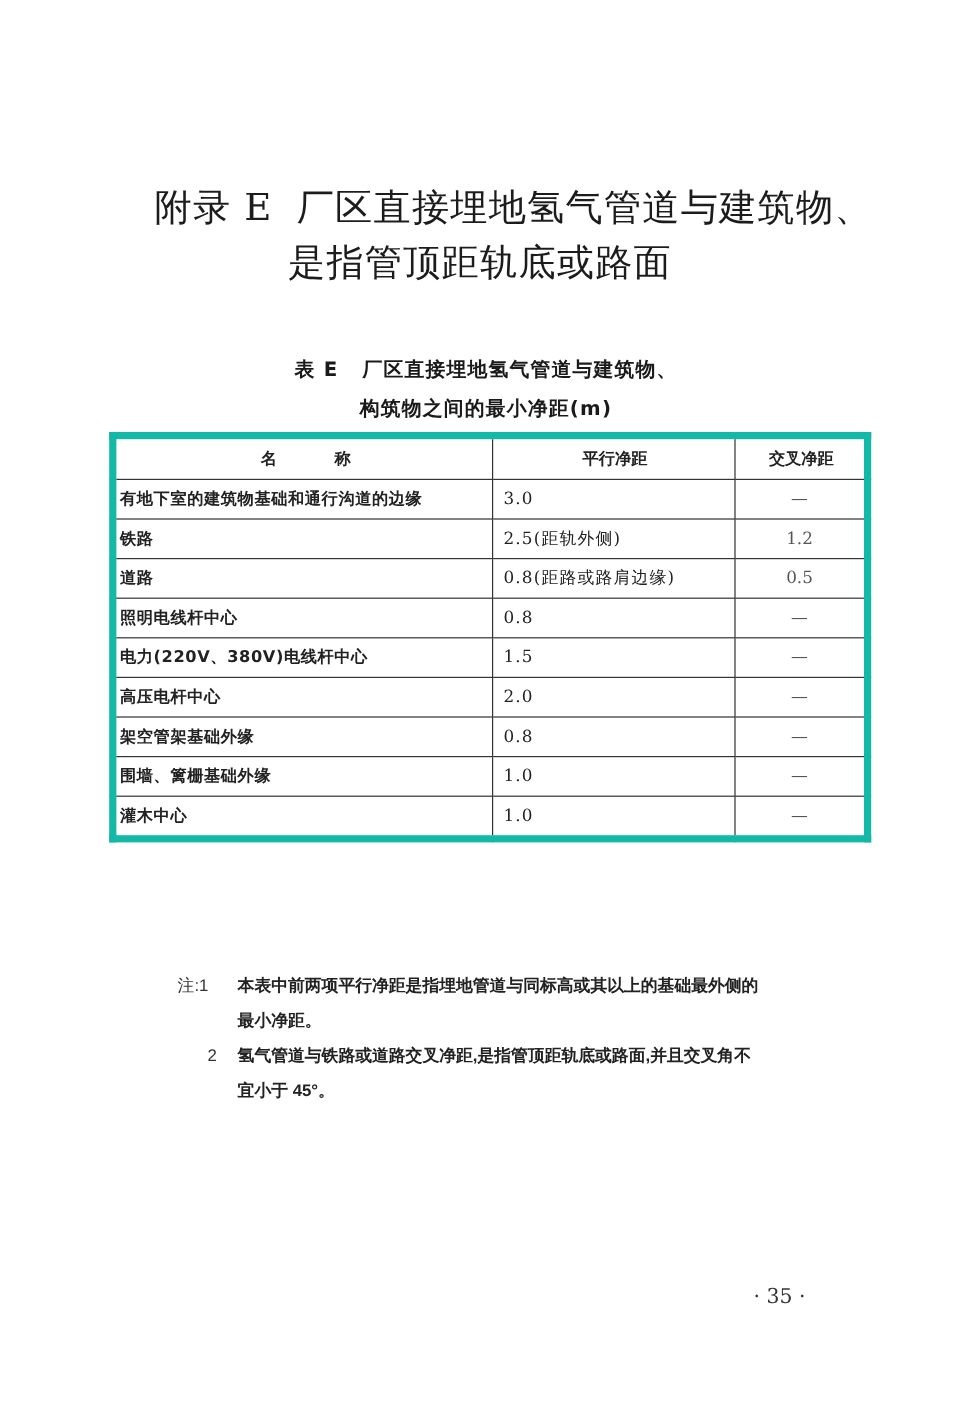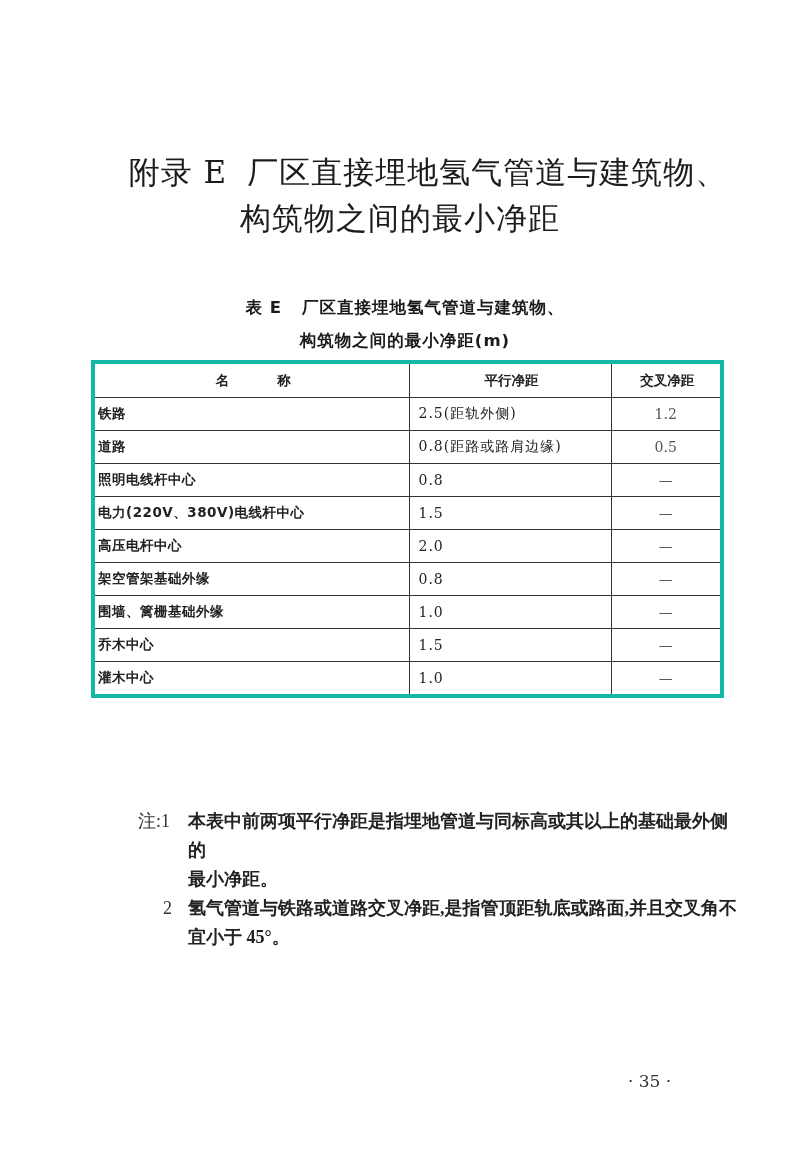--- a/index.html
+++ b/index.html
@@ -61,7 +61,7 @@
 <div class="title title-line1">
   <span class="appendix">附录 E</span><span>厂区直接埋地氢气管道与建筑物、</span>
 </div>
-<div class="title title-line2">构筑物之间的最小净距</div>
+<div class="title title-line2">是指管顶距轨底或路面</div>
 
 <div class="table-caption cap1">
   <span class="tag">表 E</span><span>厂区直接埋地氢气管道与建筑物、</span>

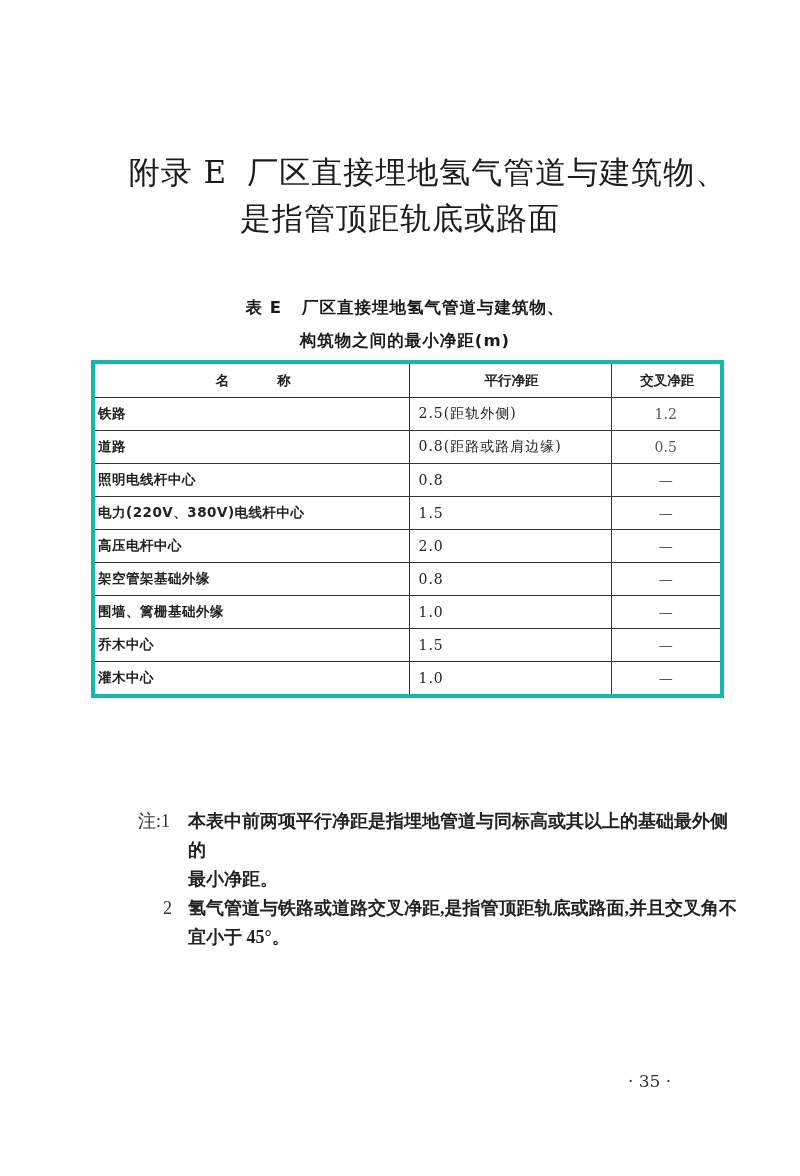--- a/index.html
+++ b/index.html
@@ -25,7 +25,7 @@
     table.data {
       position: absolute; left: 91px; top: 360px; width: 629px;
       border-collapse: collapse; table-layout: fixed;
-      border: 4px solid #14b8a6;
+      border: 6px solid #14b8a6;
       font-size: 14px;
     }
     table.data th, table.data td {

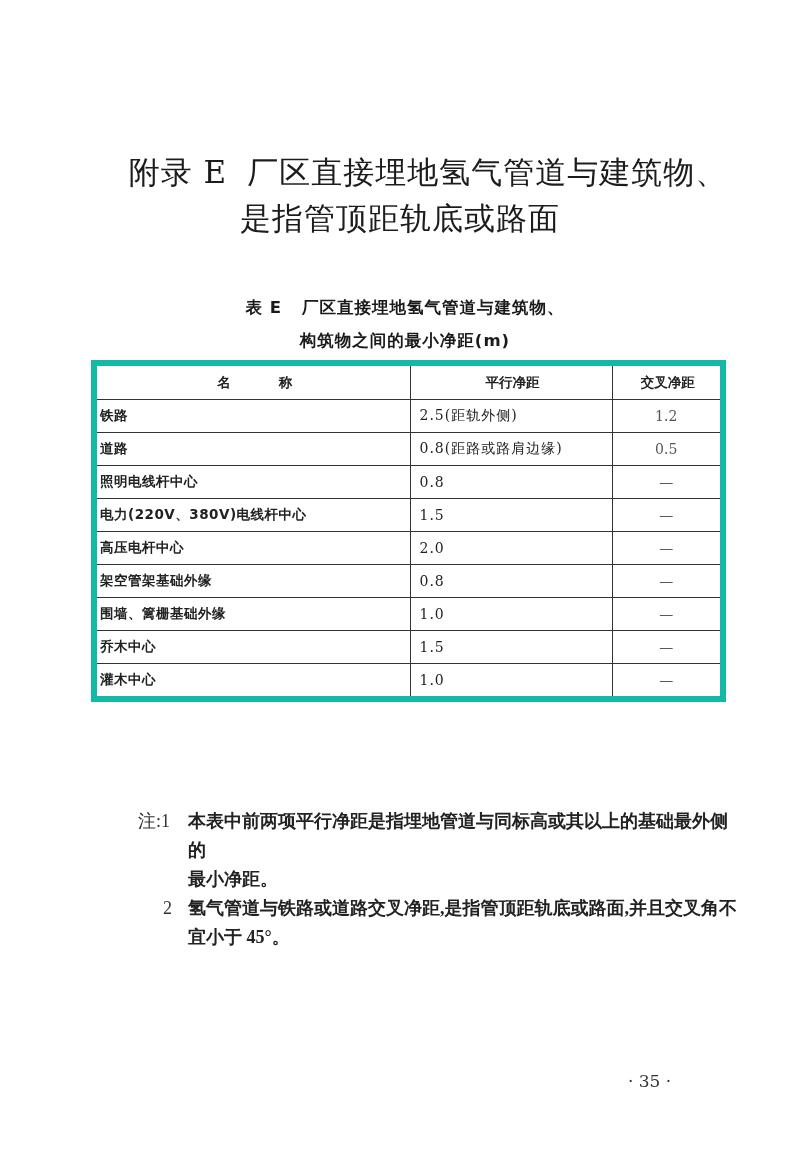--- a/index.html
+++ b/index.html
@@ -83,6 +83,11 @@
   </thead>
   <tbody>
     <tr>
+        <td class="name">有地下室的建筑物基础和通行沟道的边缘</td>
+        <td class="par">3.0</td>
+        <td class="cross">—</td>
+      </tr>
+    <tr>
         <td class="name">铁路</td>
         <td class="par">2.5(距轨外侧)</td>
         <td class="cross">1.2</td>

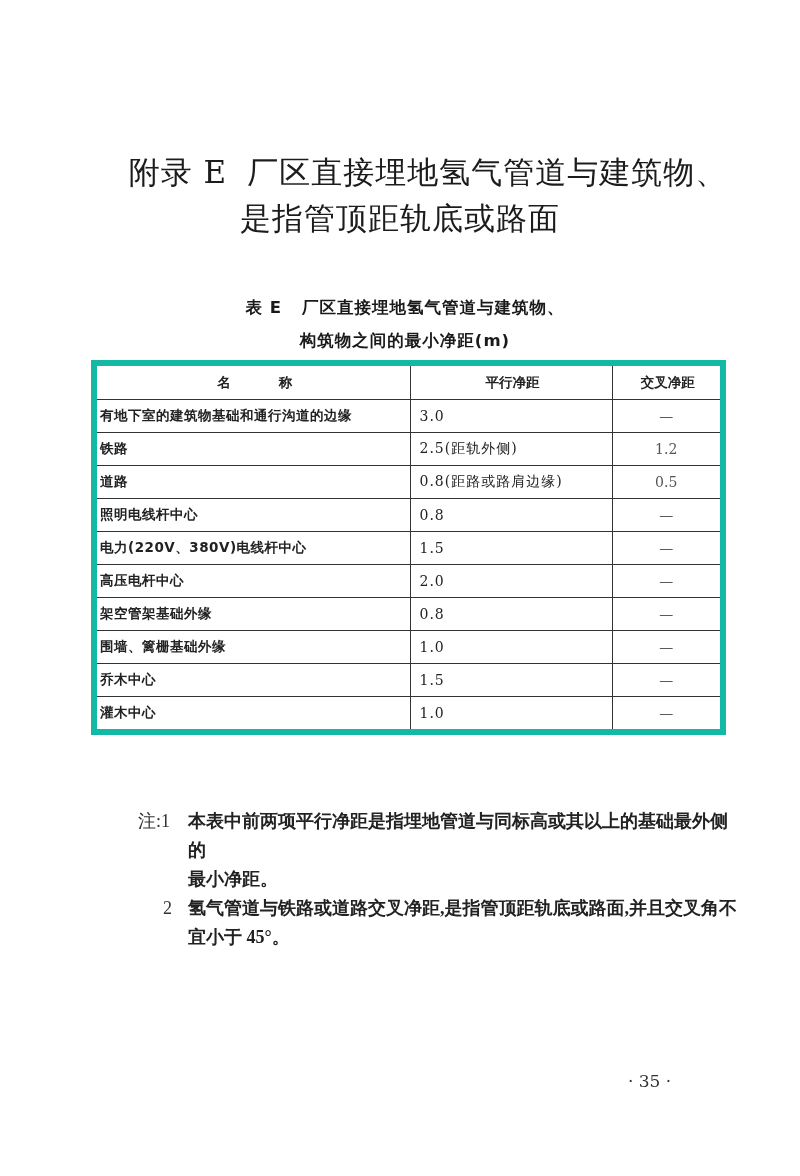--- a/index.html
+++ b/index.html
@@ -123,11 +123,6 @@
         <td class="cross">—</td>
       </tr>
     <tr>
-        <td class="name">乔木中心</td>
-        <td class="par">1.5</td>
-        <td class="cross">—</td>
-      </tr>
-    <tr>
         <td class="name">灌木中心</td>
         <td class="par">1.0</td>
         <td class="cross">—</td>

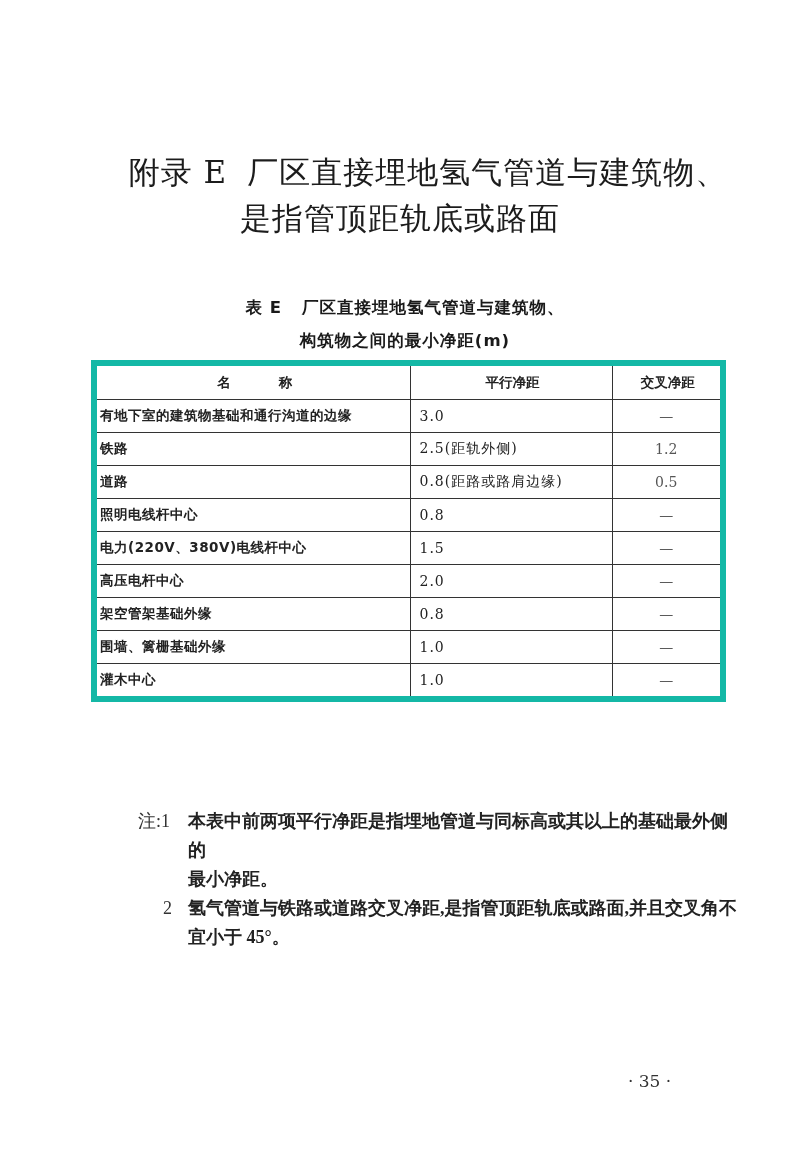--- a/index.html
+++ b/index.html
@@ -44,9 +44,9 @@
     table.data td.cross { text-align: center; padding-left: 0; color: #555; }
     .col1 { width: 316px; } .col2 { width: 202px; } .col3 { width: 111px; }
     .notes {
-      position: absolute; left: 138px; top: 807px; width: 600px;
-      font-family: Liberation Serif, serif; font-weight: bold;
-      font-size: 18px; color: #222; line-height: 29px;
+      position: absolute; left: 148px; top: 807px; width: 600px;
+      font-family: Liberation Sans, sans-serif; font-weight: bold;
+      font-size: 14px; color: #222; line-height: 29px;
     }
     .note { position: relative; padding-left: 50px; }
     .note .num { position: absolute; left: 0; top: 0; font-weight: normal; color: #333; }

